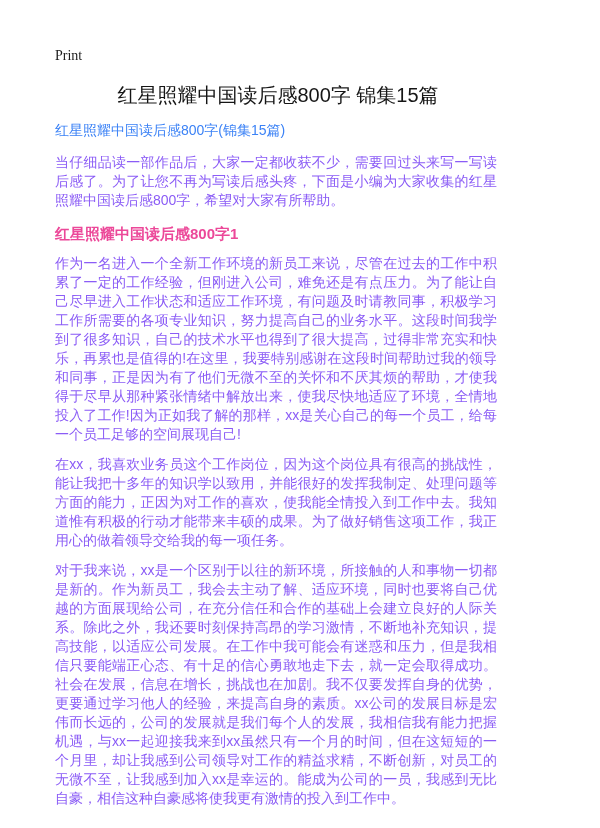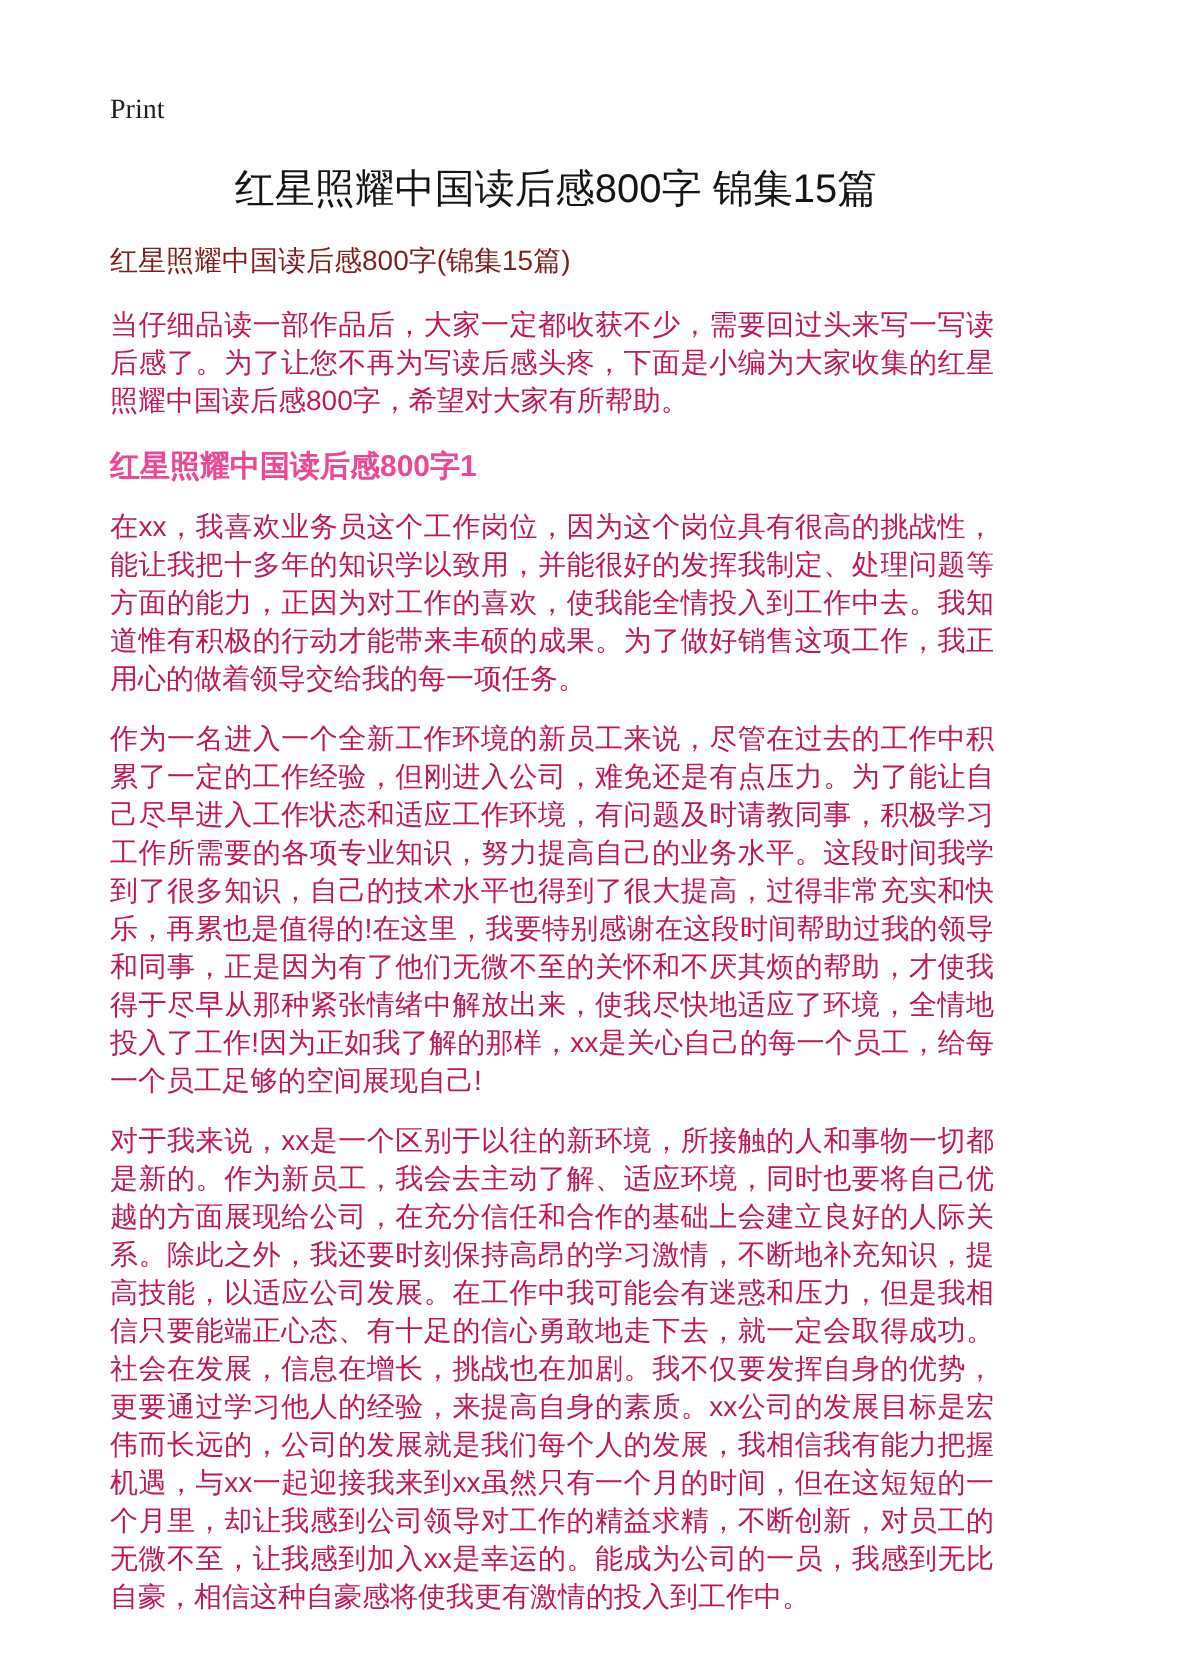--- a/index.html
+++ b/index.html
@@ -42,7 +42,7 @@
     font-size: 14px;
     font-weight: normal;
     line-height: 17px;
-    color: #7f1d1d;
+    color: #3b82f6;
   }
   .body-text p {
     margin: 0 4px 11px 0;

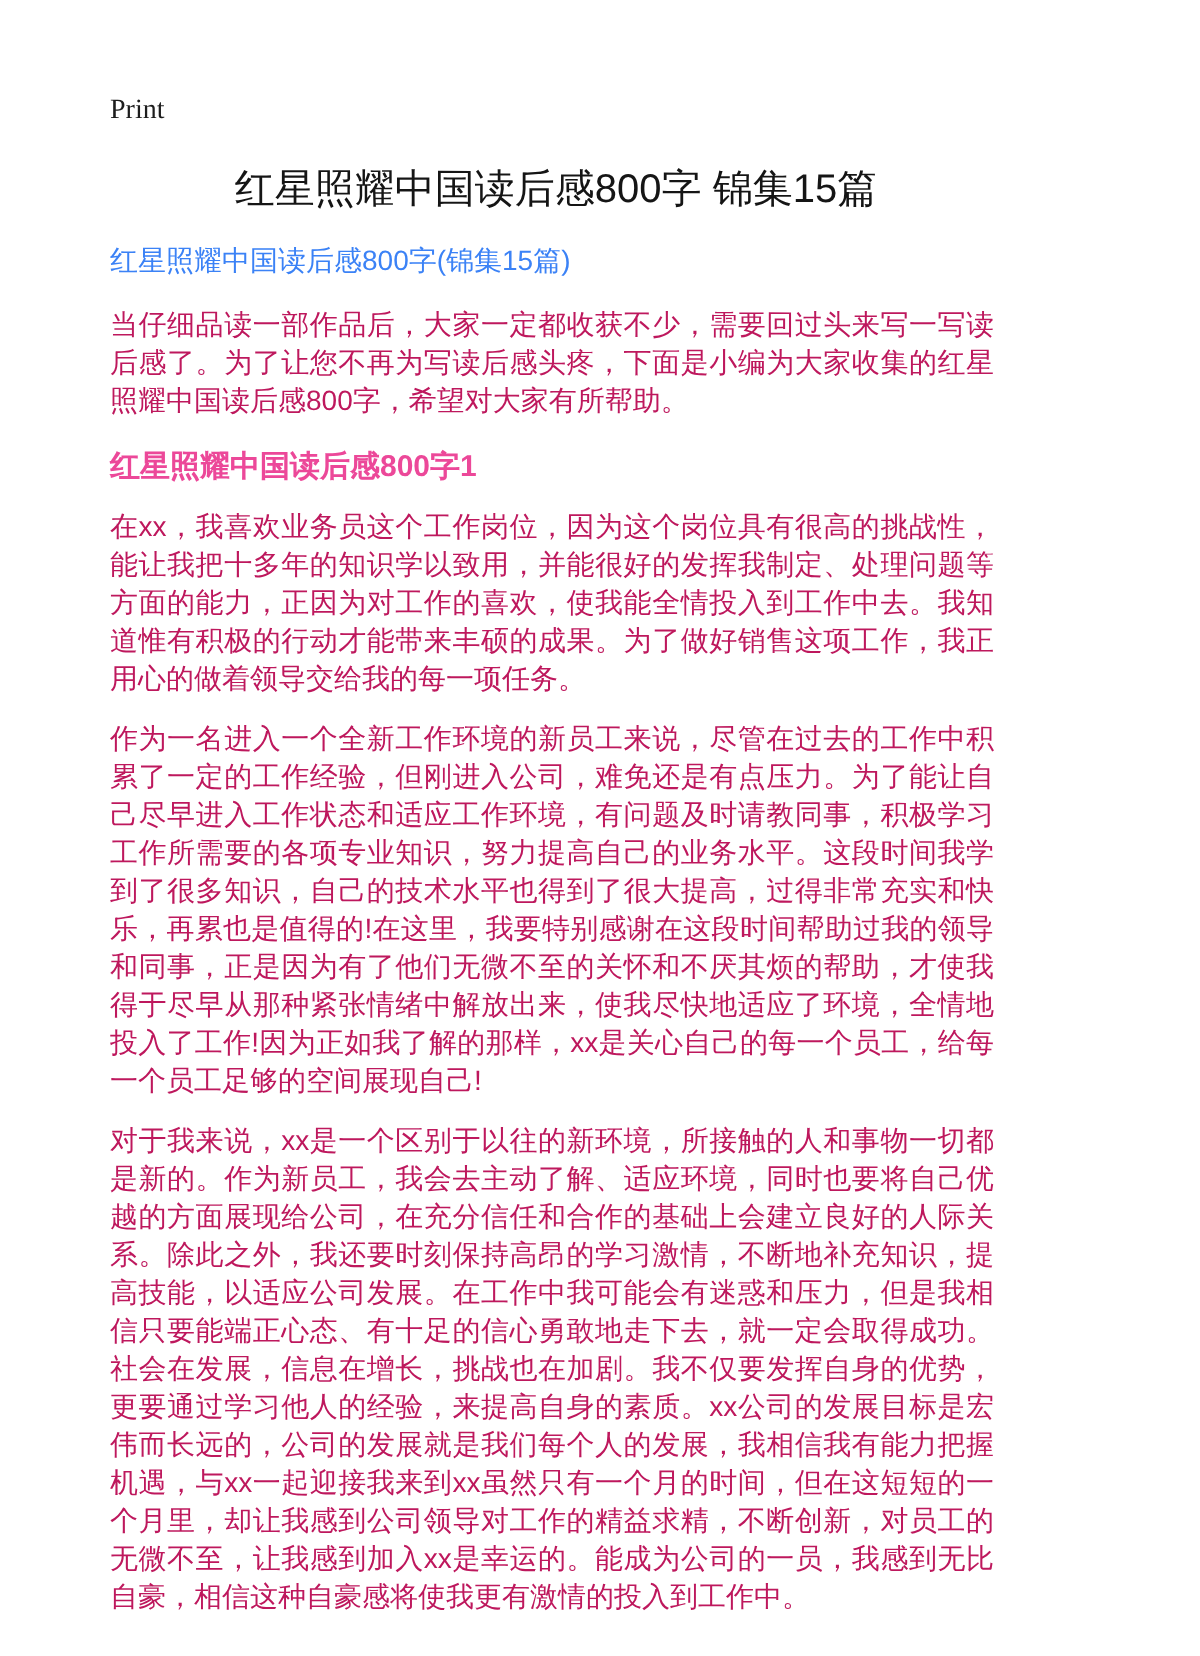--- a/index.html
+++ b/index.html
@@ -51,7 +51,7 @@
     text-align: justify;
     line-break: anywhere;
     word-break: break-all;
-    color: #be185d;
+    color: #8b5cf6;
   }
   .body-text p:first-child {
     margin-top: 14px;

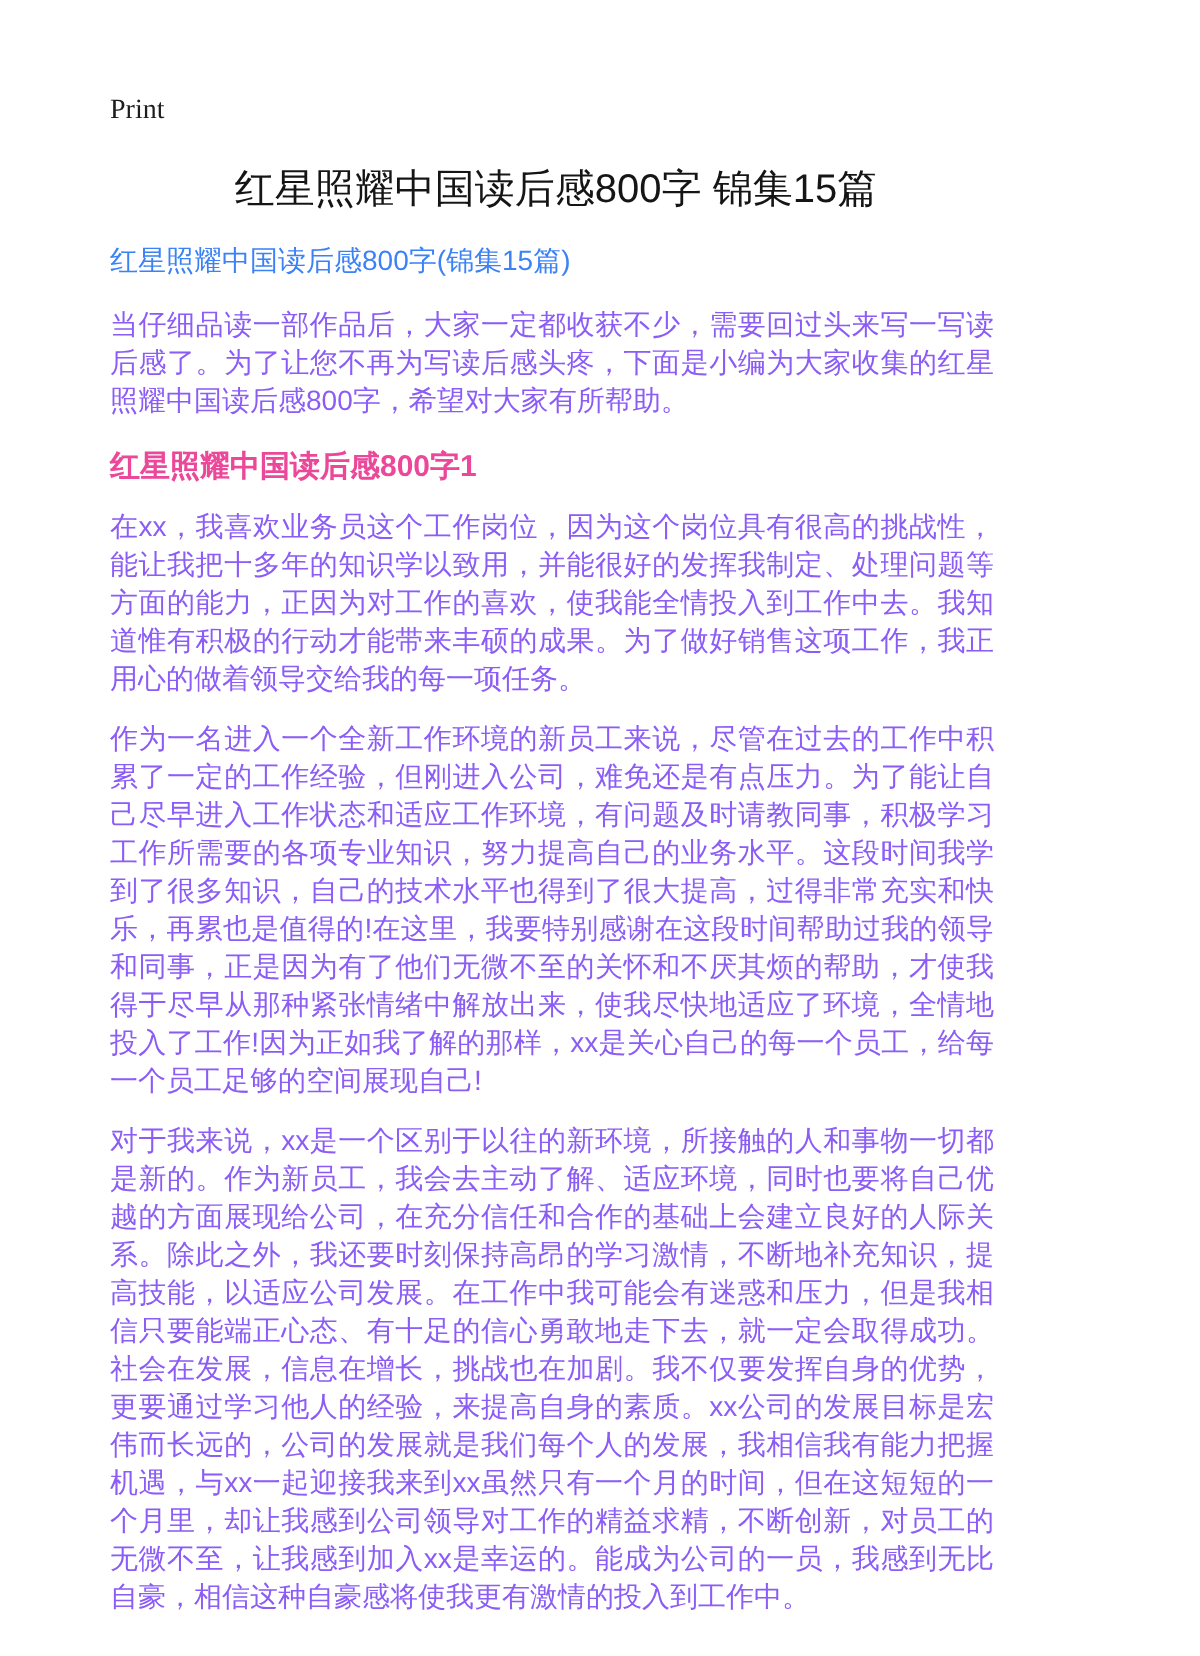--- a/index.html
+++ b/index.html
@@ -81,9 +81,9 @@
 
     <h2 class="section-heading">红星照耀中国读后感800字1</h2>
 
+    <p>作为一名进入一个全新工作环境的新员工来说，尽管在过去的工作中积累了一定的工作经验，但刚进入公司，难免还是有点压力。为了能让自己尽早进入工作状态和适应工作环境，有问题及时请教同事，积极学习工作所需要的各项专业知识，努力提高自己的业务水平。这段时间我学到了很多知识，自己的技术水平也得到了很大提高，过得非常充实和快乐，再累也是值得的!在这里，我要特别感谢在这段时间帮助过我的领导和同事，正是因为有了他们无微不至的关怀和不厌其烦的帮助，才使我得于尽早从那种紧张情绪中解放出来，使我尽快地适应了环境，全情地投入了工作!因为正如我了解的那样，xx是关心自己的每一个员工，给每一个员工足够的空间展现自己!</p>
+
     <p>在xx，我喜欢业务员这个工作岗位，因为这个岗位具有很高的挑战性，能让我把十多年的知识学以致用，并能很好的发挥我制定、处理问题等方面的能力，正因为对工作的喜欢，使我能全情投入到工作中去。我知道惟有积极的行动才能带来丰硕的成果。为了做好销售这项工作，我正用心的做着领导交给我的每一项任务。</p>
-
-    <p>作为一名进入一个全新工作环境的新员工来说，尽管在过去的工作中积累了一定的工作经验，但刚进入公司，难免还是有点压力。为了能让自己尽早进入工作状态和适应工作环境，有问题及时请教同事，积极学习工作所需要的各项专业知识，努力提高自己的业务水平。这段时间我学到了很多知识，自己的技术水平也得到了很大提高，过得非常充实和快乐，再累也是值得的!在这里，我要特别感谢在这段时间帮助过我的领导和同事，正是因为有了他们无微不至的关怀和不厌其烦的帮助，才使我得于尽早从那种紧张情绪中解放出来，使我尽快地适应了环境，全情地投入了工作!因为正如我了解的那样，xx是关心自己的每一个员工，给每一个员工足够的空间展现自己!</p>
 
     <p>对于我来说，xx是一个区别于以往的新环境，所接触的人和事物一切都是新的。作为新员工，我会去主动了解、适应环境，同时也要将自己优越的方面展现给公司，在充分信任和合作的基础上会建立良好的人际关系。除此之外，我还要时刻保持高昂的学习激情，不断地补充知识，提高技能，以适应公司发展。在工作中我可能会有迷惑和压力，但是我相信只要能端正心态、有十足的信心勇敢地走下去，就一定会取得成功。社会在发展，信息在增长，挑战也在加剧。我不仅要发挥自身的优势，更要通过学习他人的经验，来提高自身的素质。xx公司的发展目标是宏伟而长远的，公司的发展就是我们每个人的发展，我相信我有能力把握机遇，与xx一起迎接我来到xx虽然只有一个月的时间，但在这短短的一个月里，却让我感到公司领导对工作的精益求精，不断创新，对员工的无微不至，让我感到加入xx是幸运的。能成为公司的一员，我感到无比自豪，相信这种自豪感将使我更有激情的投入到工作中。</p>
 

